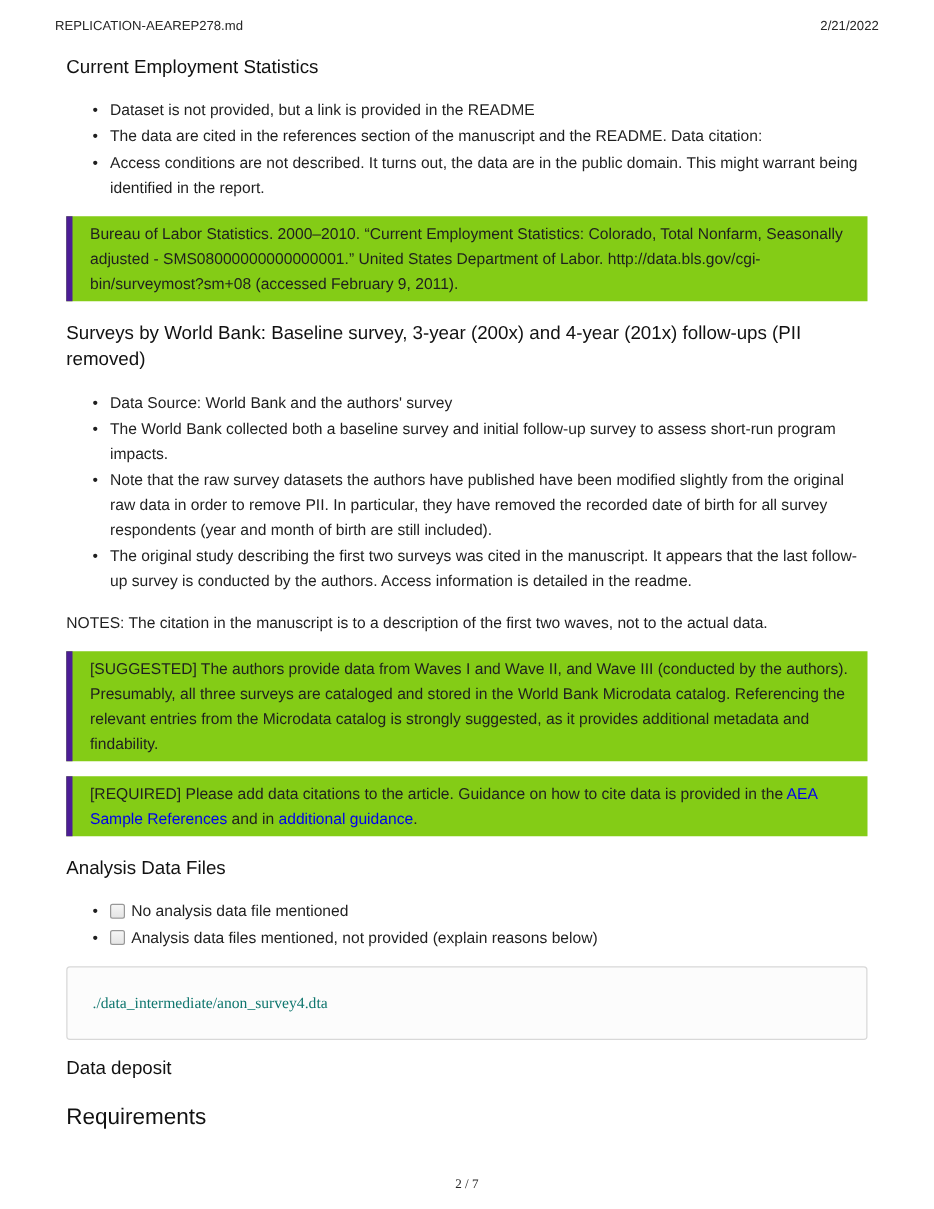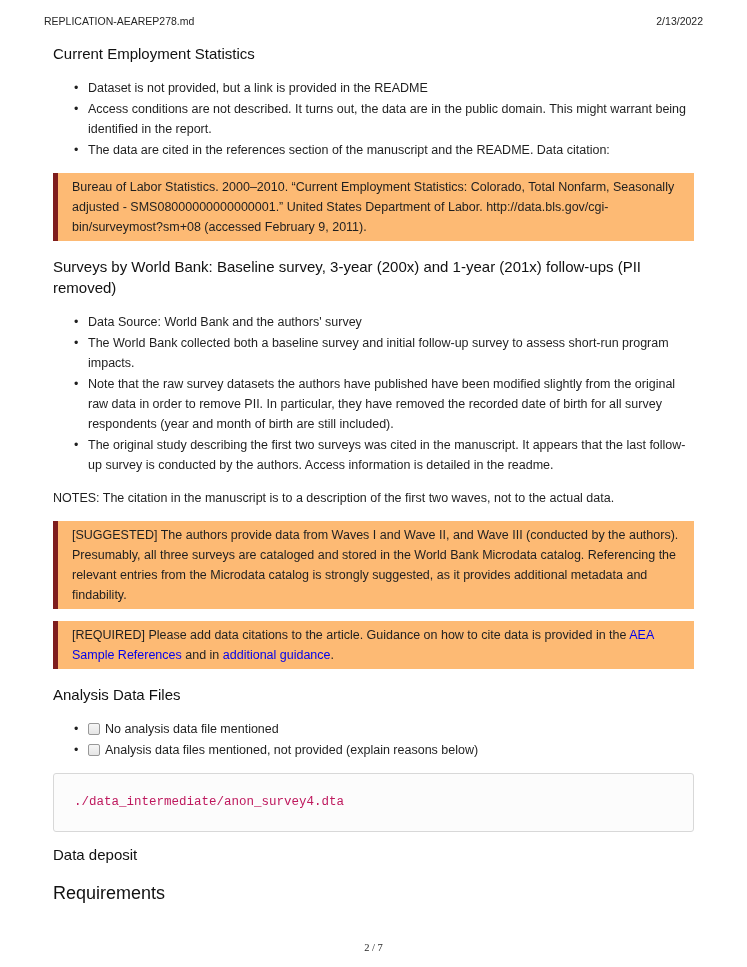--- a/index.html
+++ b/index.html
@@ -106,7 +106,7 @@
 
 <div class="print-header">
   <span>REPLICATION-AEAREP278.md</span>
-  <span>2/13/2022</span>
+  <span>2/21/2022</span>
 </div>
 
 <div class="content">

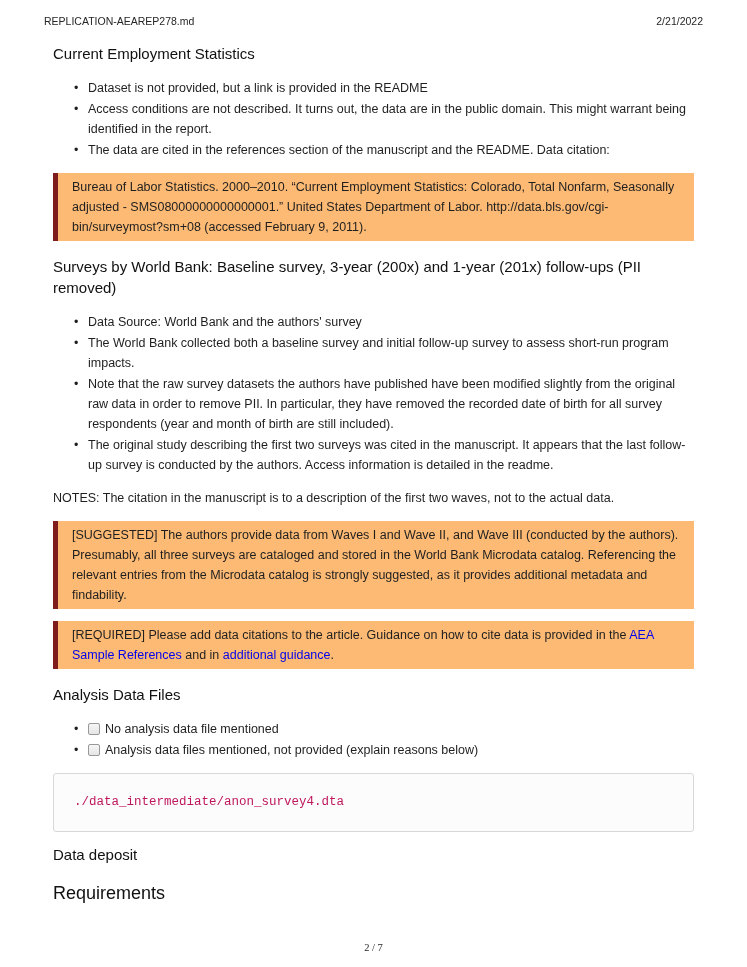--- a/index.html
+++ b/index.html
@@ -115,8 +115,8 @@
 
   <ul class="md-list">
     <li>Dataset is not provided, but a link is provided in the README</li>
+    <li>The data are cited in the references section of the manuscript and the README. Data citation:</li>
     <li>Access conditions are not described. It turns out, the data are in the public domain. This might warrant being identified in the report.</li>
-    <li>The data are cited in the references section of the manuscript and the README. Data citation:</li>
   </ul>
 
   <div class="quote">

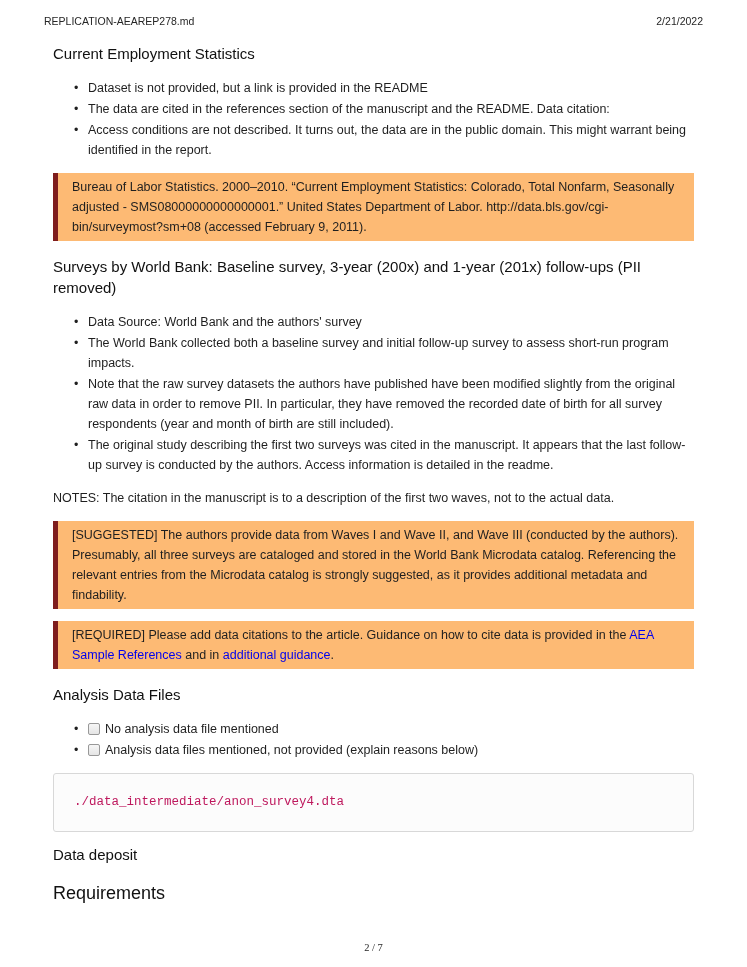--- a/index.html
+++ b/index.html
@@ -54,8 +54,8 @@
     color: #1f1f1f;
   }
   .quote {
-    background: #fdba74;
-    border-left: 5px solid #7f1d1d;
+    background: #84cc16;
+    border-left: 5px solid #4c1d95;
     padding: 4px 14px;
     margin: 12px 0;
   }

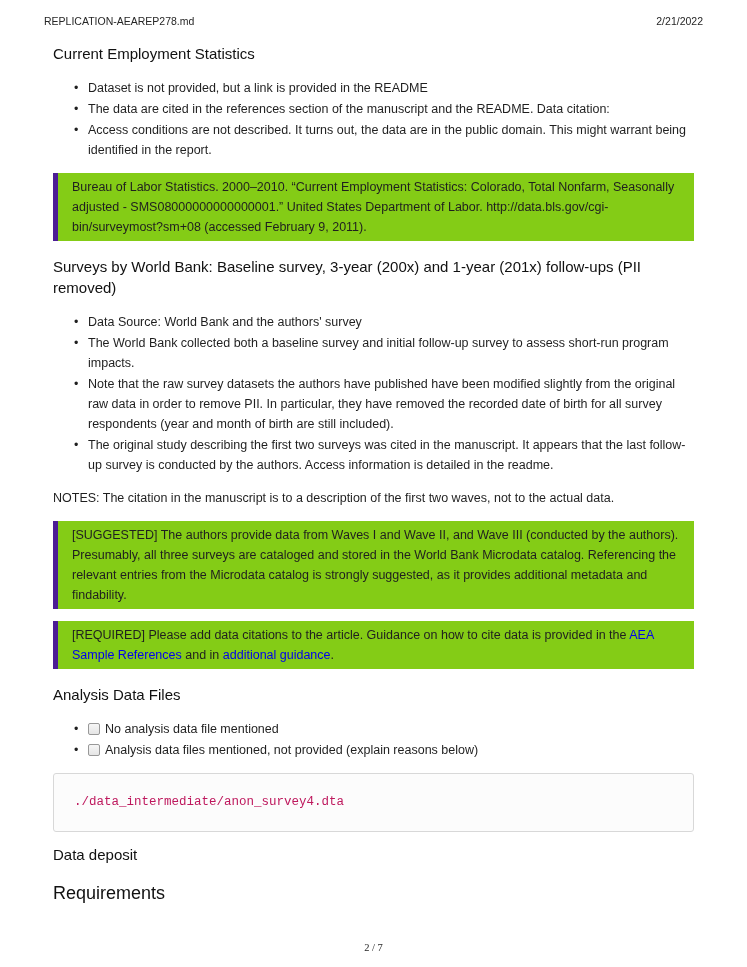--- a/index.html
+++ b/index.html
@@ -123,7 +123,7 @@
     <span>Bureau of Labor Statistics. 2000–2010. “Current Employment Statistics: Colorado, Total Nonfarm, Seasonally adjusted - SMS08000000000000001.” United States Department of Labor. http://data.bls.gov/cgi-bin/surveymost?sm+08 (accessed February 9, 2011).</span>
   </div>
 
-  <h3 class="section-h">Surveys by World Bank: Baseline survey, 3-year (200x) and 1-year (201x) follow-ups (PII removed)</h3>
+  <h3 class="section-h">Surveys by World Bank: Baseline survey, 3-year (200x) and 4-year (201x) follow-ups (PII removed)</h3>
 
   <ul class="md-list">
     <li>Data Source: World Bank and the authors' survey</li>

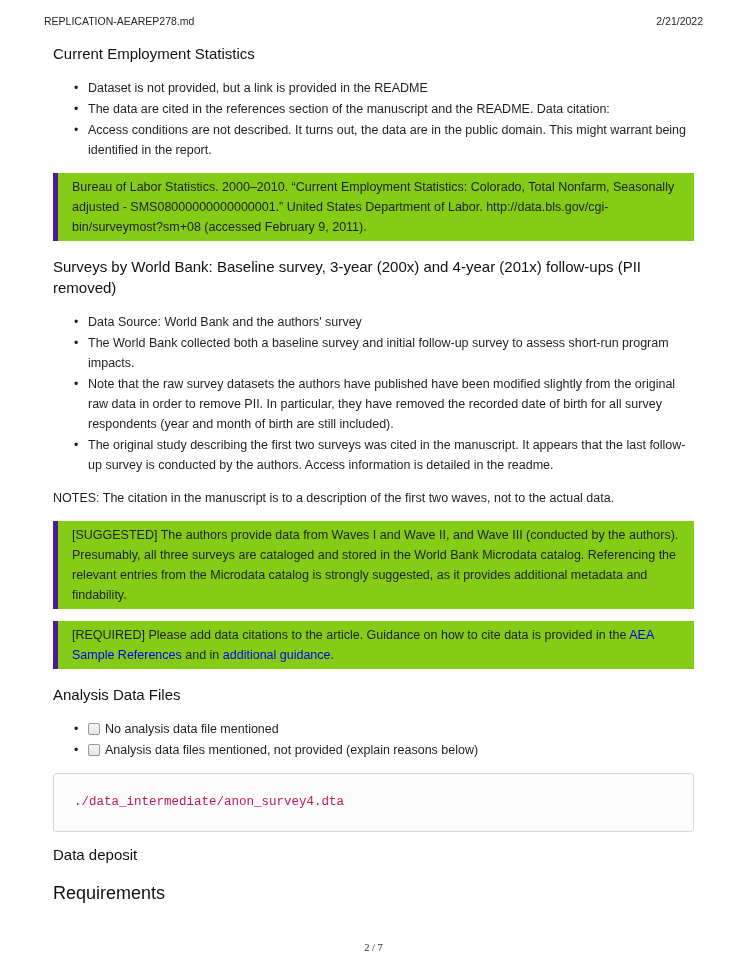--- a/index.html
+++ b/index.html
@@ -85,10 +85,10 @@
     border-radius: 3px;
     background: #fcfcfc;
     padding: 20px 20px;
-    font-family: Liberation Mono, monospace;
+    font-family: Liberation Serif, serif;
     font-size: 12.5px;
     line-height: 17px;
-    color: #be185d;
+    color: #0f766e;
     white-space: pre;
   }
   .print-footer {

